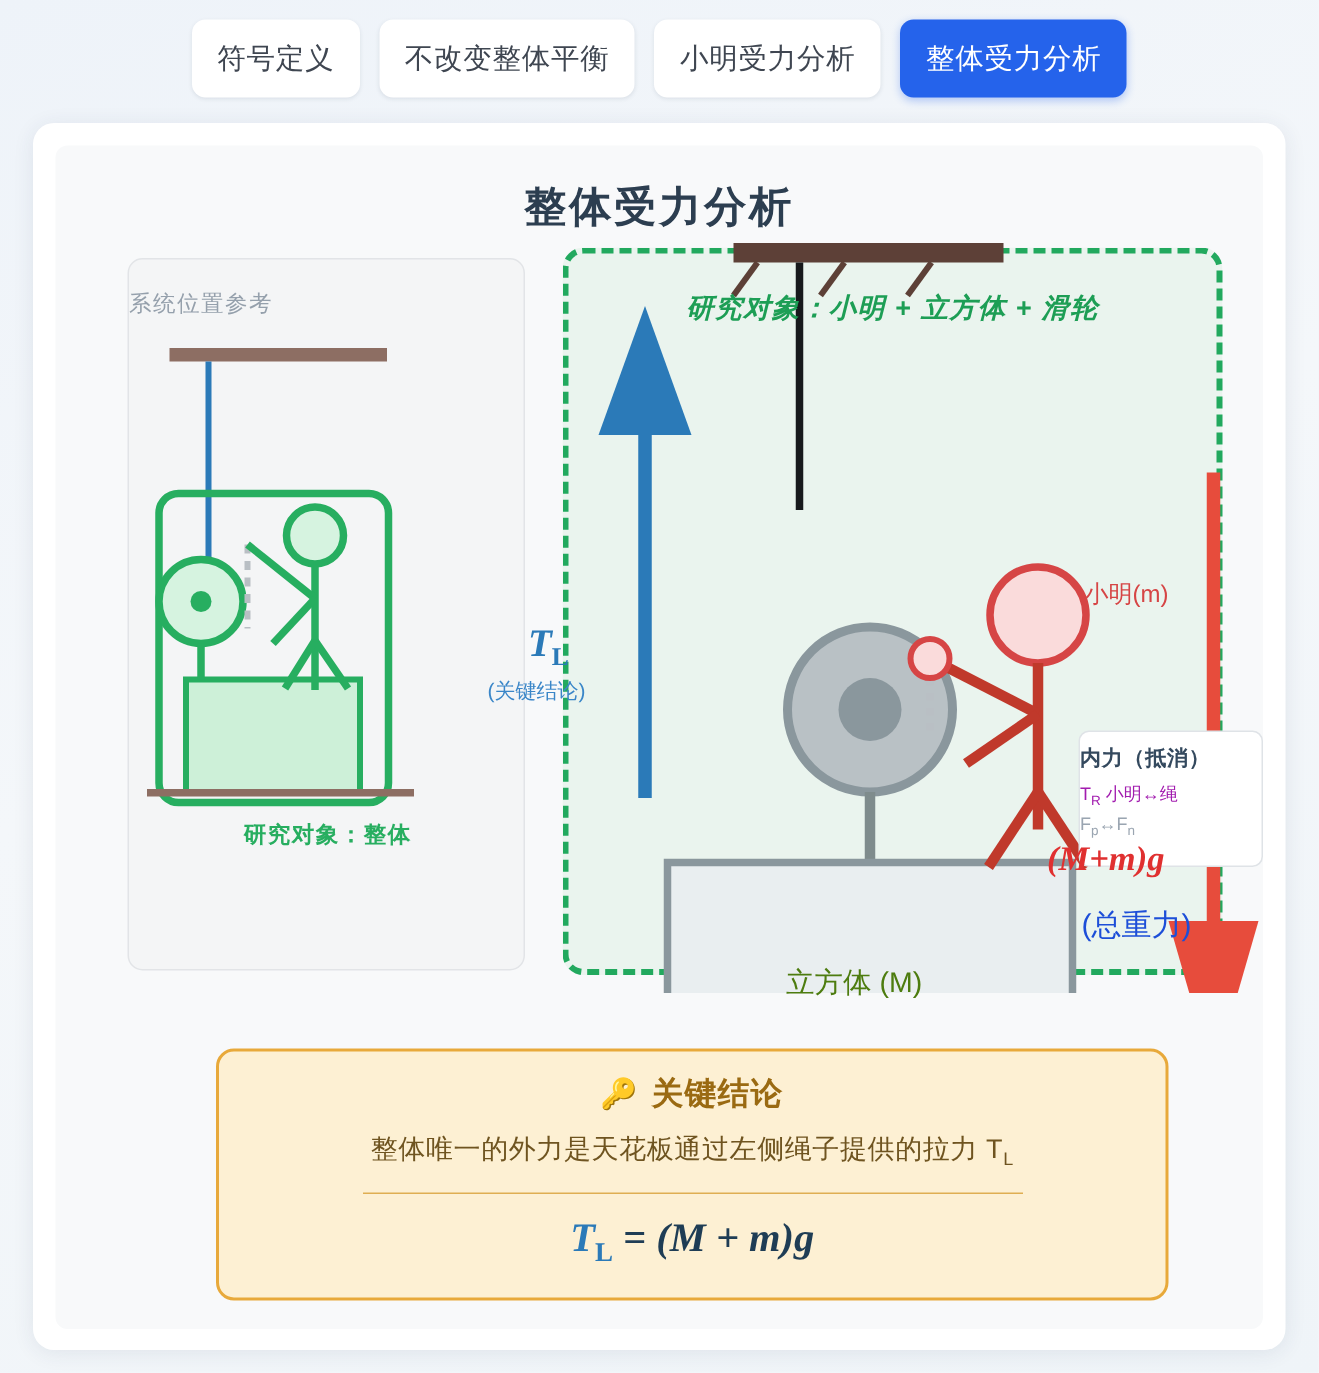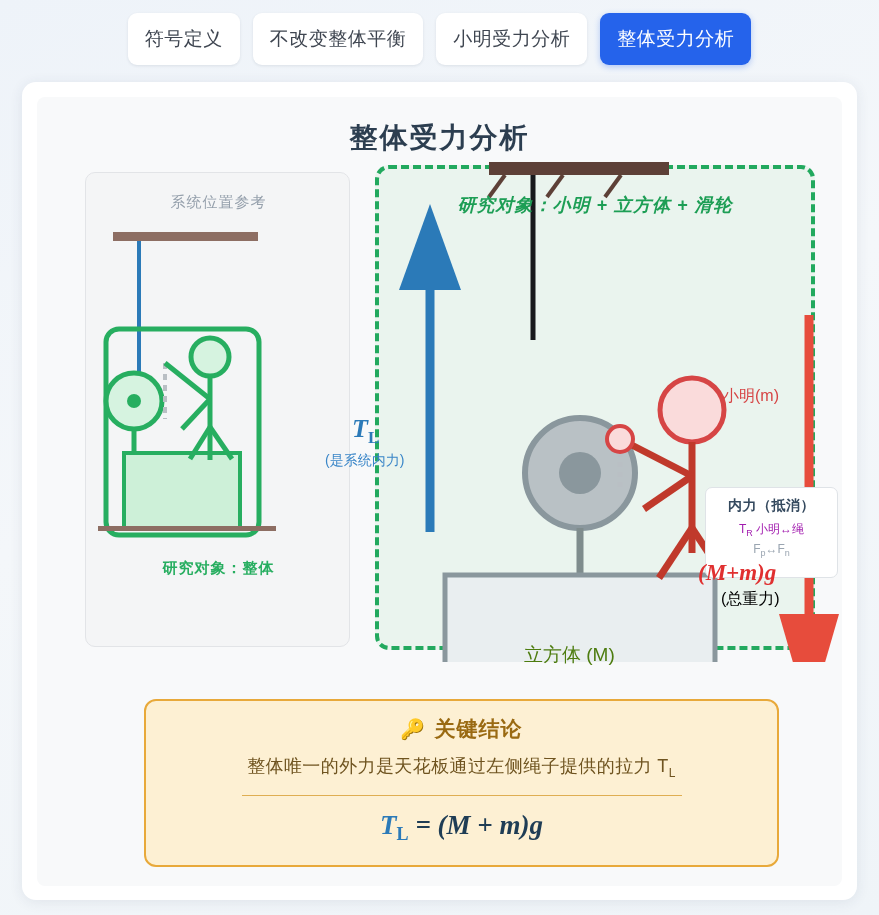--- a/index.html
+++ b/index.html
@@ -83,7 +83,6 @@
   }
   .ref-caption {
     position: absolute; top: 20px; left: 0; width: 265px;
-    text-align: center;
     font-size: 15px;
     color: #95a0ac;
     letter-spacing: 1px;

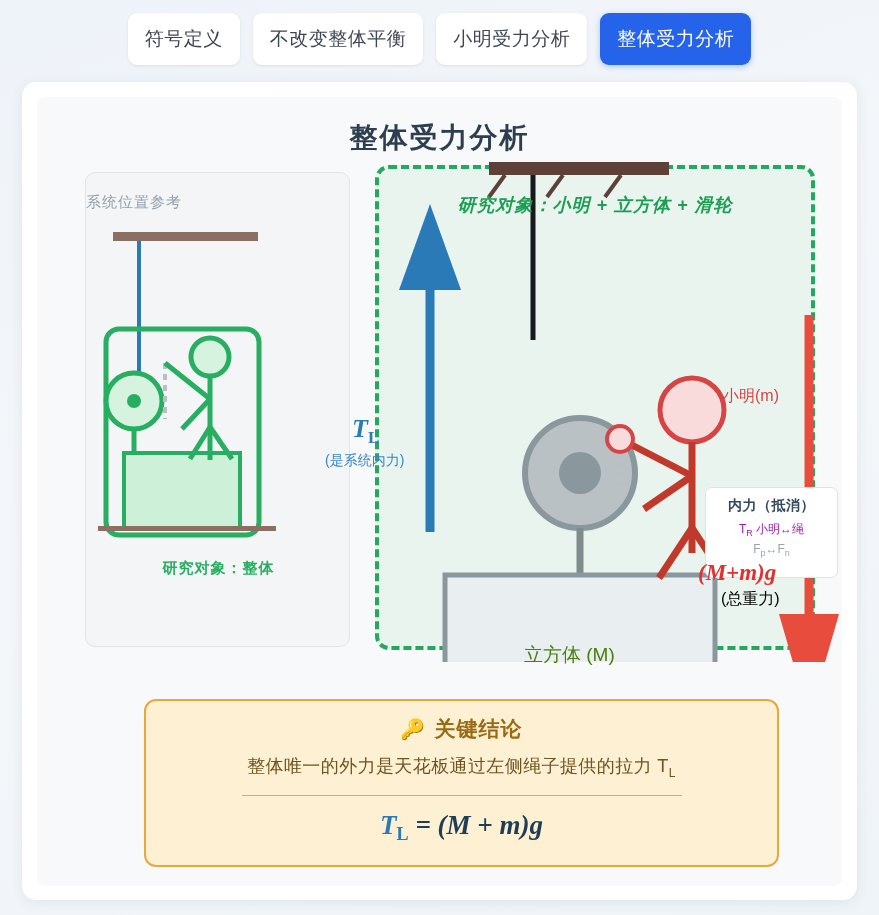--- a/index.html
+++ b/index.html
@@ -291,7 +291,7 @@
       </svg>
 
       <div class="lbl lbl-tl"><span>T</span><sub>L</sub></div>
-      <div class="lbl lbl-tl-sub">(是系统内力)</div>
+      <div class="lbl lbl-tl-sub">(关键结论)</div>
       <div class="lbl lbl-person">小明(m)</div>
       <div class="lbl lbl-cube">立方体 (M)</div>
       <div class="lbl lbl-mg">(M+m)g</div>

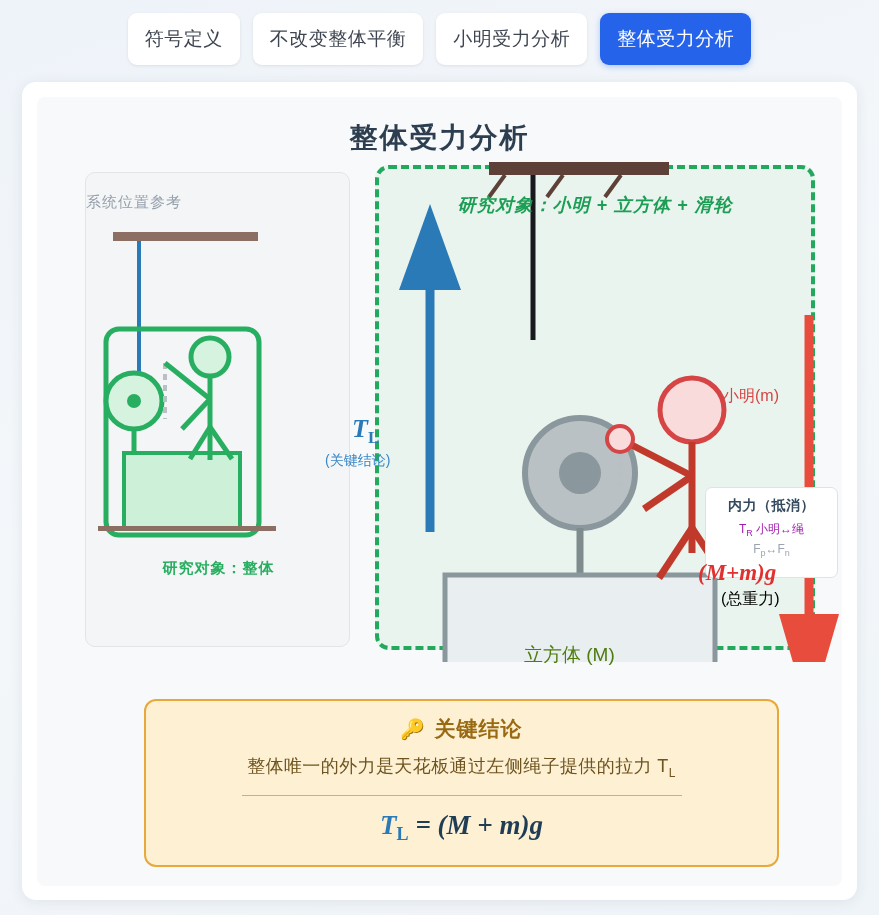--- a/index.html
+++ b/index.html
@@ -152,13 +152,13 @@
   
   .innerbox {
     position: absolute;
-    left: 668px; top: 390px;
-    width: 133px; height: 91px;
+    left: 682px; top: 390px;
+    width: 123px; height: 91px;
     background: #ffffff;
     border: 1px solid #dfe3e7;
     border-radius: 7px;
     z-index: 6;
-    text-align: center;
+    text-align: left;
     padding-top: 9px;
   }
   .innerbox .t1 { font-size: 14px; font-weight: bold; color: #34495e; letter-spacing: .5px; }

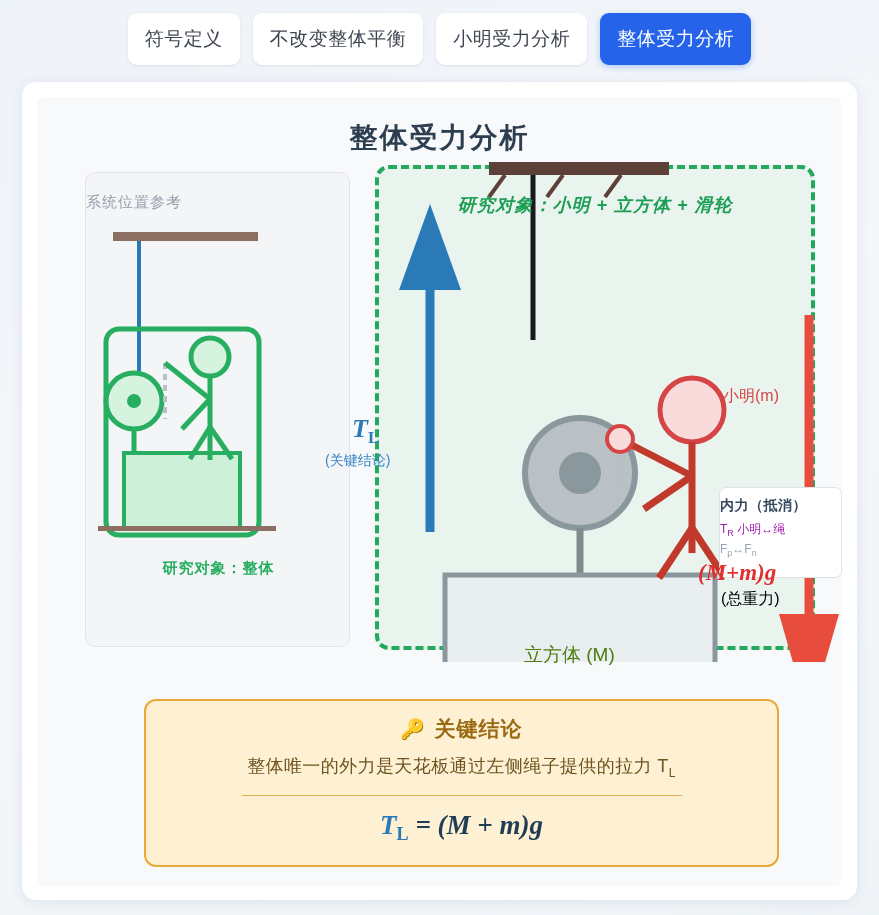--- a/index.html
+++ b/index.html
@@ -88,7 +88,7 @@
     letter-spacing: 1px;
   }
   .ref-bottomlabel {
-    position: absolute; bottom: 68px; left: 0; width: 265px;
+    position: absolute; bottom: 80px; left: 0; width: 265px;
     text-align: center;
     font-size: 15px;
     font-weight: bold;

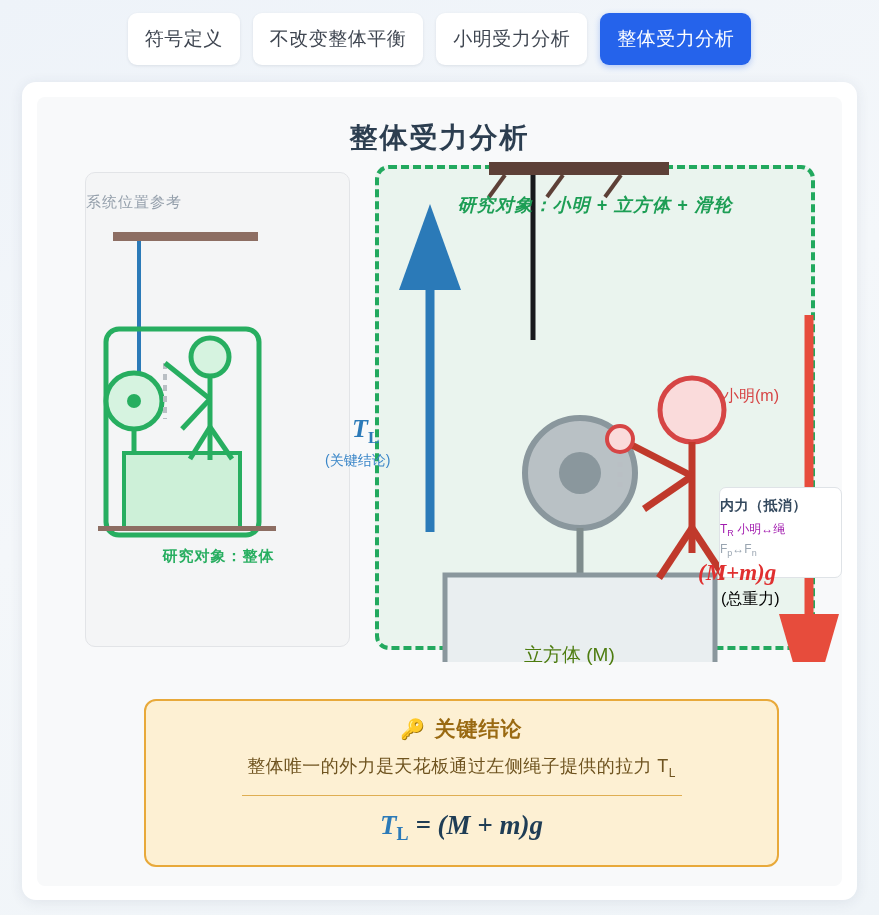--- a/index.html
+++ b/index.html
@@ -135,8 +135,8 @@
     font-size: 16px; color: #d64545;
   }
   .lbl-weight-sub {
-    left: 684px; top: 492px;
-    font-size: 16px; color: #000000;
+    left: 684px; top: 506px;
+    font-size: 20px; color: #1d4ed8;
   }
   .lbl-mg {
     left: 661px; top: 463px;

